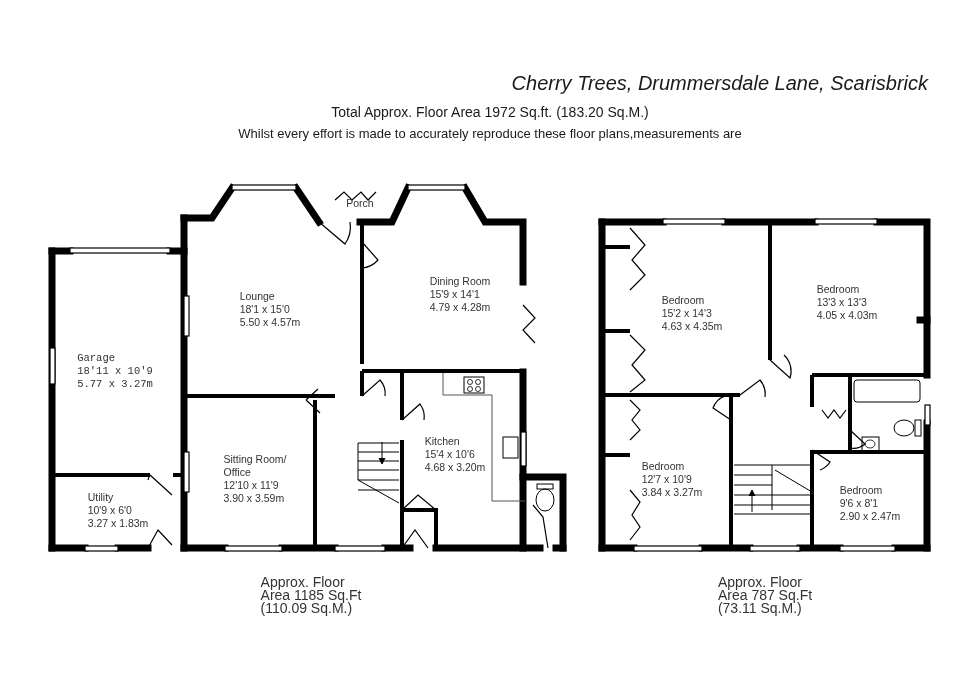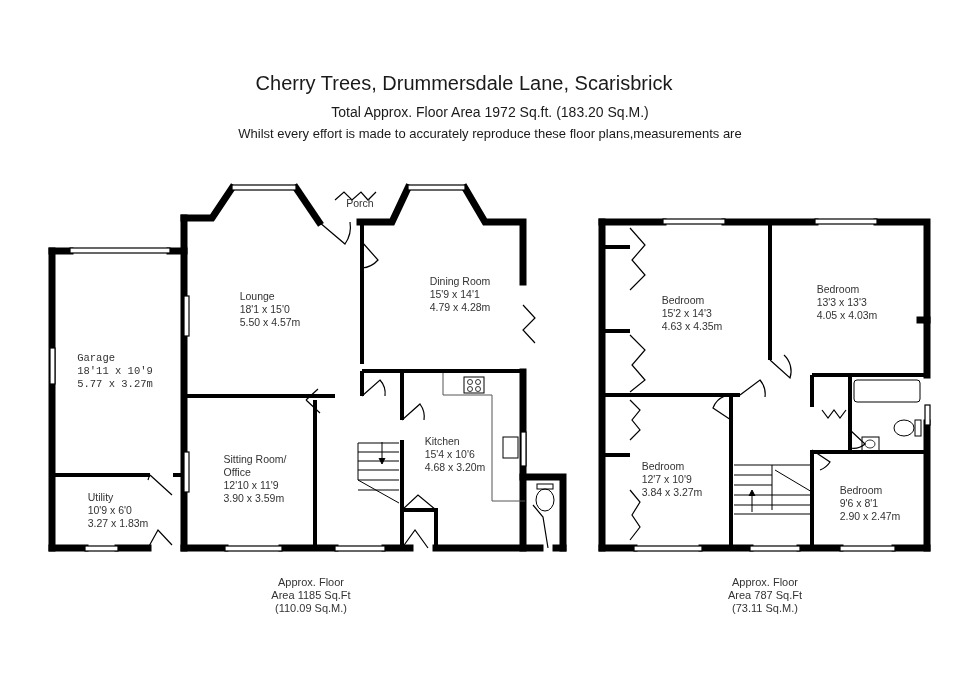--- a/index.html
+++ b/index.html
@@ -4,7 +4,7 @@
 <style>
   html,body{margin:0;padding:0;background:#ffffff;}
   body{width:980px;height:692px;position:relative;overflow:hidden;font-family:"Liberation Sans",sans-serif;color:#222;}
-  .title{position:absolute;left:0;width:928px;top:72px;text-align:center;font-size:20px;color:#1a1a1a;}
+  .title{position:absolute;left:0;width:928px;top:72px;text-align:right;font-size:20px;color:#1a1a1a;font-style:italic;}
   .subtitle{position:absolute;left:0;width:980px;top:104px;text-align:center;font-size:14px;color:#1a1a1a;}
   .disclaimer{position:absolute;left:0;width:980px;top:128px;text-align:center;font-size:13px;line-height:12px;color:#1a1a1a;}
   svg.plan{position:absolute;left:0;top:0;}

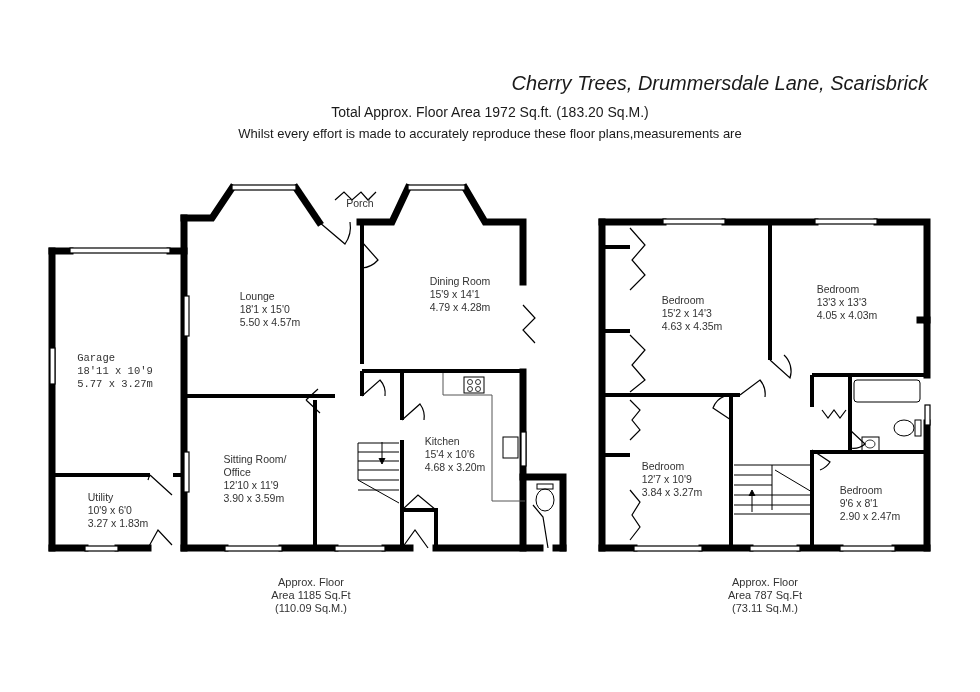--- a/index.html
+++ b/index.html
@@ -9,7 +9,7 @@
   .disclaimer{position:absolute;left:0;width:980px;top:128px;text-align:center;font-size:13px;line-height:12px;color:#1a1a1a;}
   svg.plan{position:absolute;left:0;top:0;}
   .label{position:absolute;text-align:left;font-size:10.5px;line-height:13px;color:#333;transform:translateX(-50%);white-space:nowrap;}
-  .area{position:absolute;text-align:center;font-size:11px;line-height:13px;color:#333;transform:translateX(-50%);white-space:nowrap;}
+  .area{position:absolute;font-size:14px;line-height:13px;color:#333;transform:translateX(-50%);white-space:nowrap;}
 </style>
 </head>
 <body>

